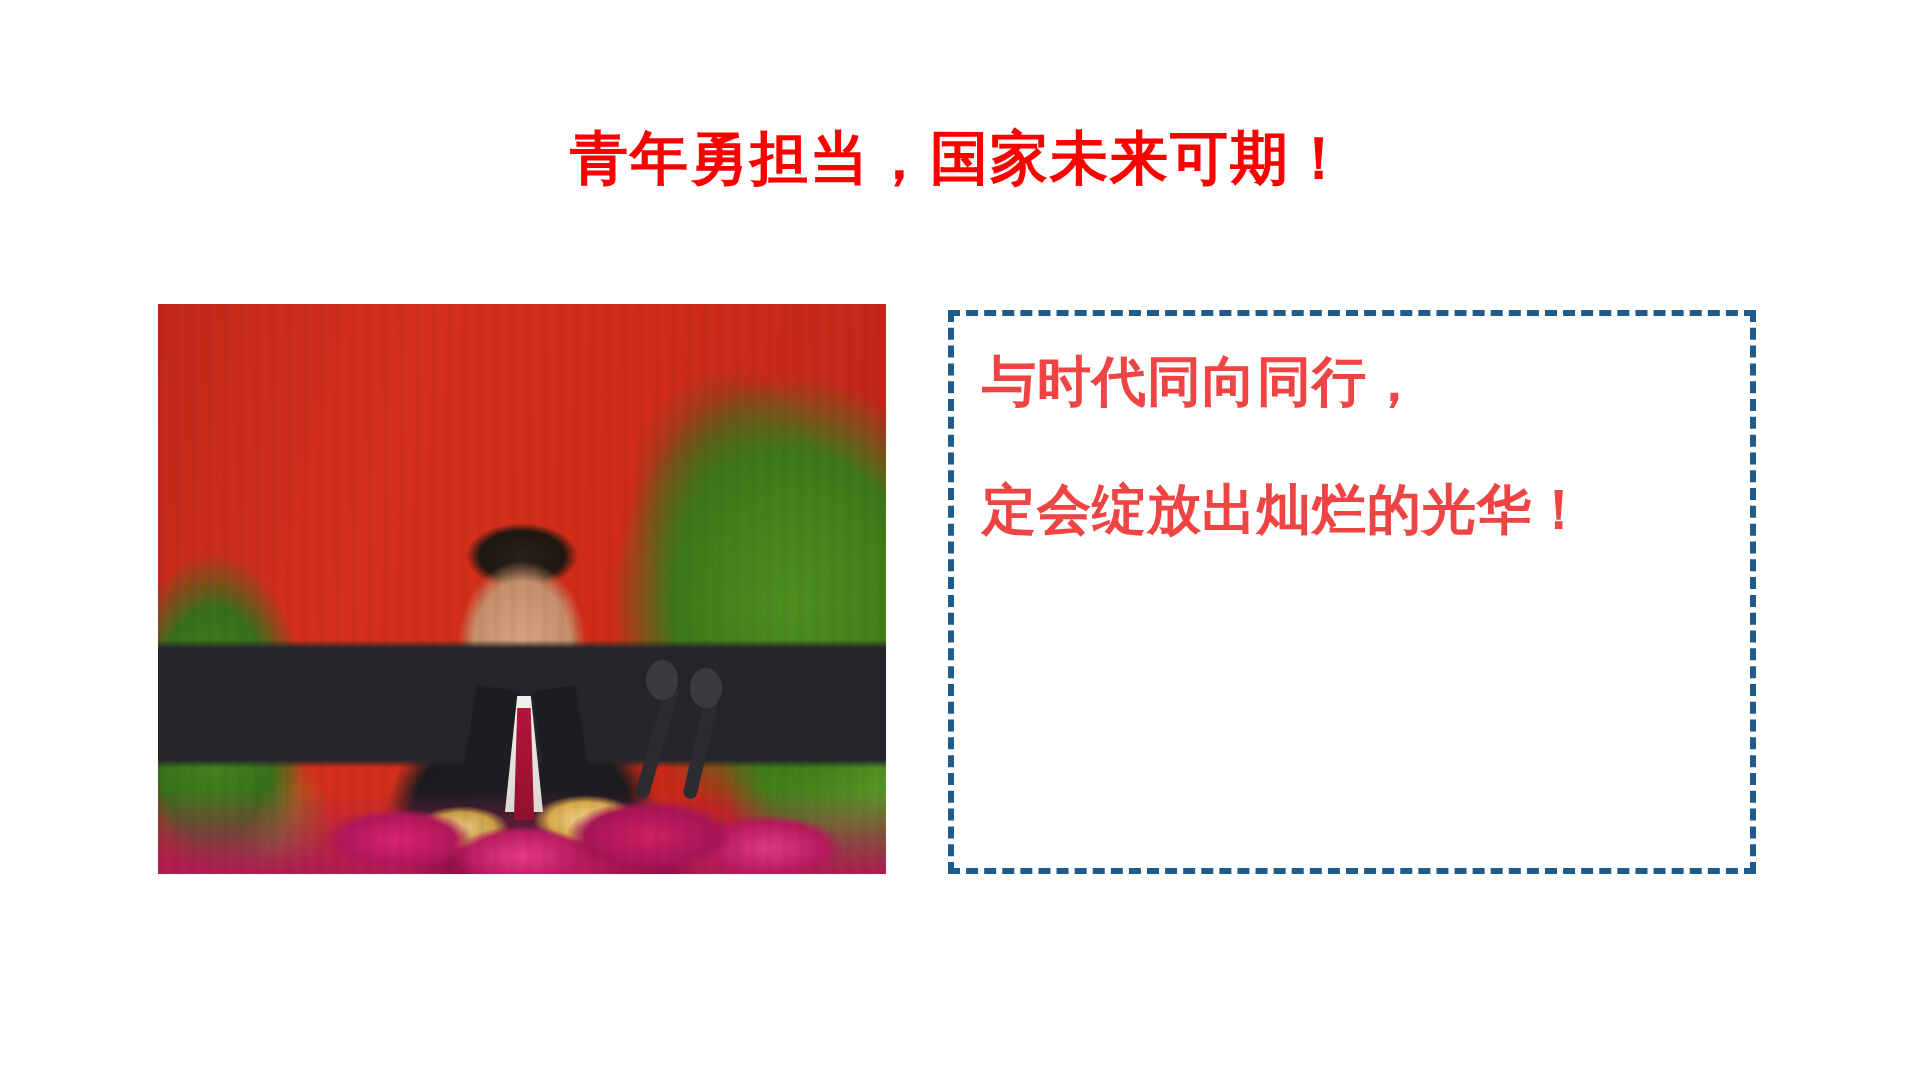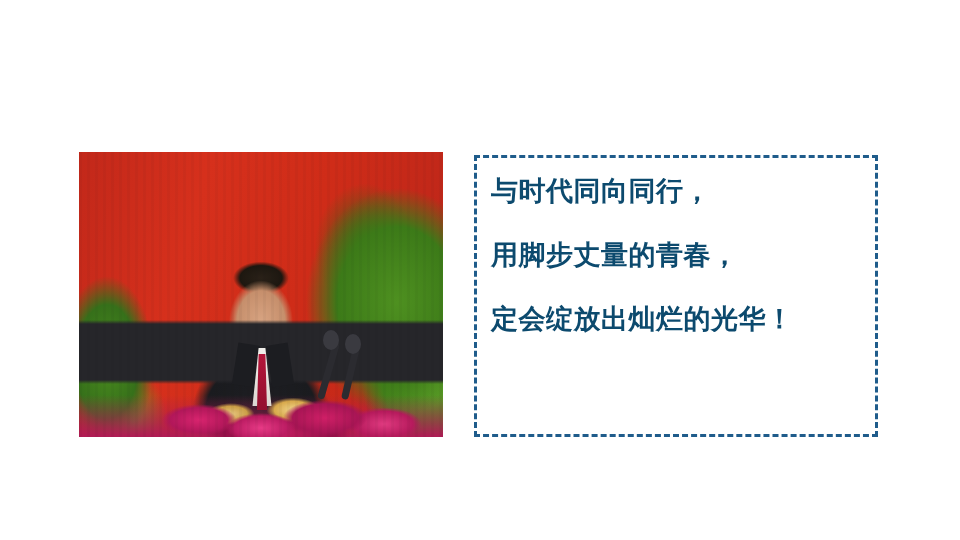--- a/index.html
+++ b/index.html
@@ -178,6 +178,7 @@
 
 <div id="slide">
 
+  <div id="slide-title">青年勇担当，国家未来可期！</div>
 
   <div id="photo-frame">
     <div id="photo-art"></div>

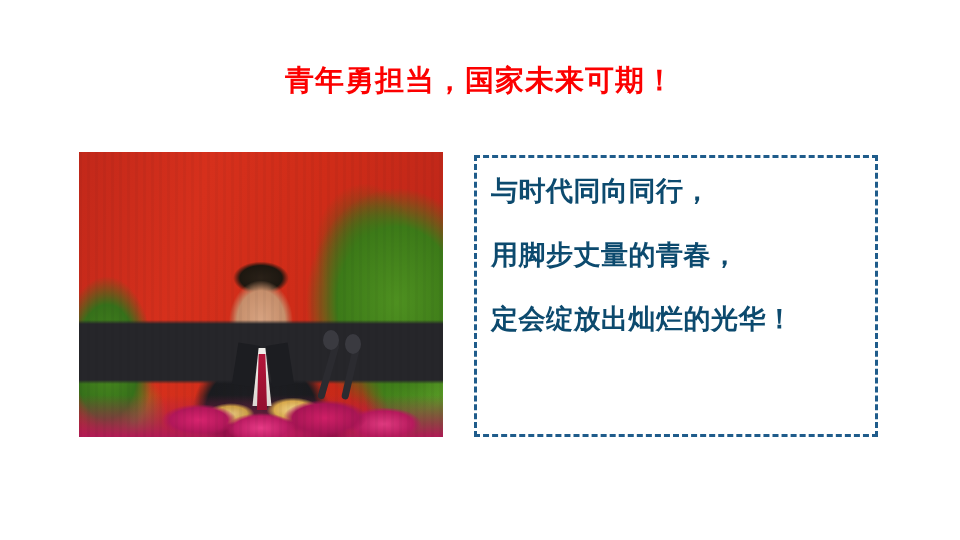--- a/index.html
+++ b/index.html
@@ -166,7 +166,7 @@
     font-family: "Liberation Serif", "DejaVu Serif", serif;
     font-size: 27px;
     font-weight: bold;
-    color: #0c4a6e;
+    color: #ef4444;
     line-height: 1;
     height: 64px;
     white-space: nowrap;

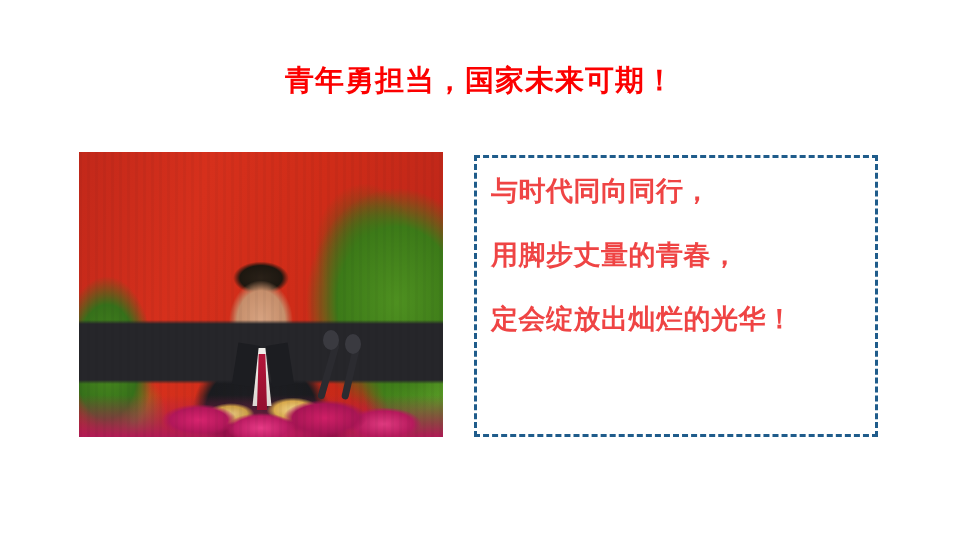--- a/index.html
+++ b/index.html
@@ -195,7 +195,6 @@
   <div id="quote-box">
     <div id="quote-lines">
       <div class="quote-line">与时代同向同行，</div>
-      <div class="quote-line">用脚步丈量的青春，</div>
       <div class="quote-line">定会绽放出灿烂的光华！</div>
     </div>
   </div>

